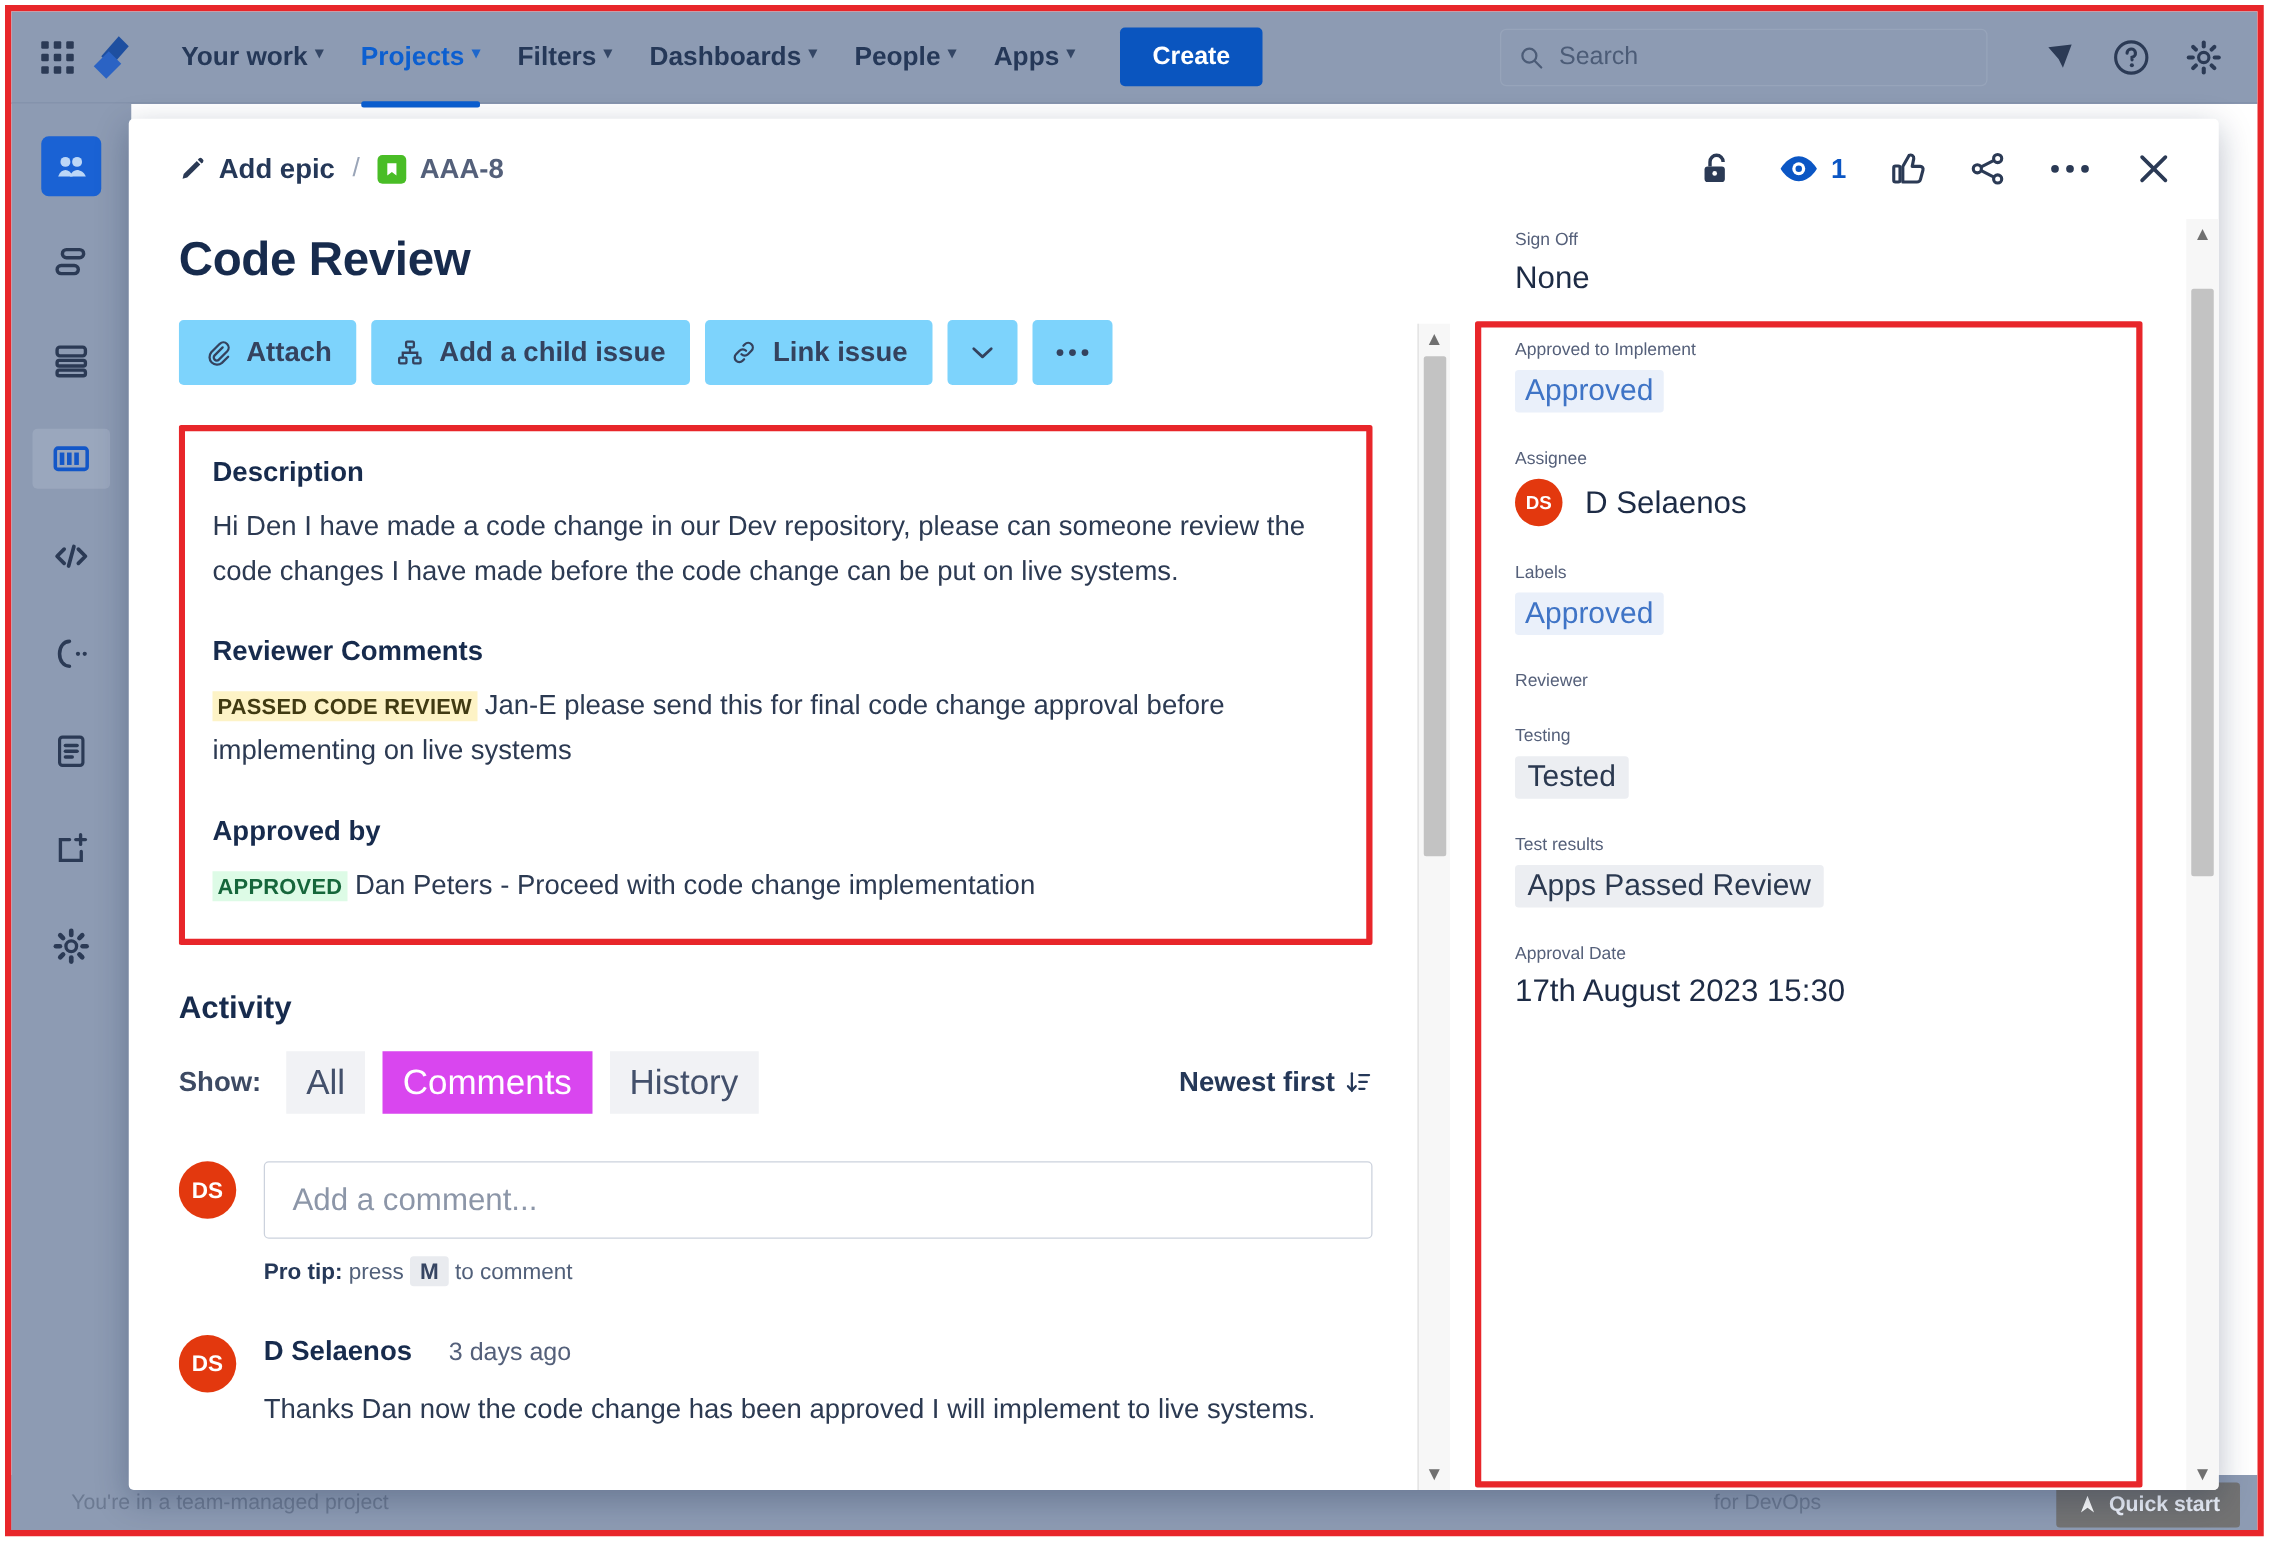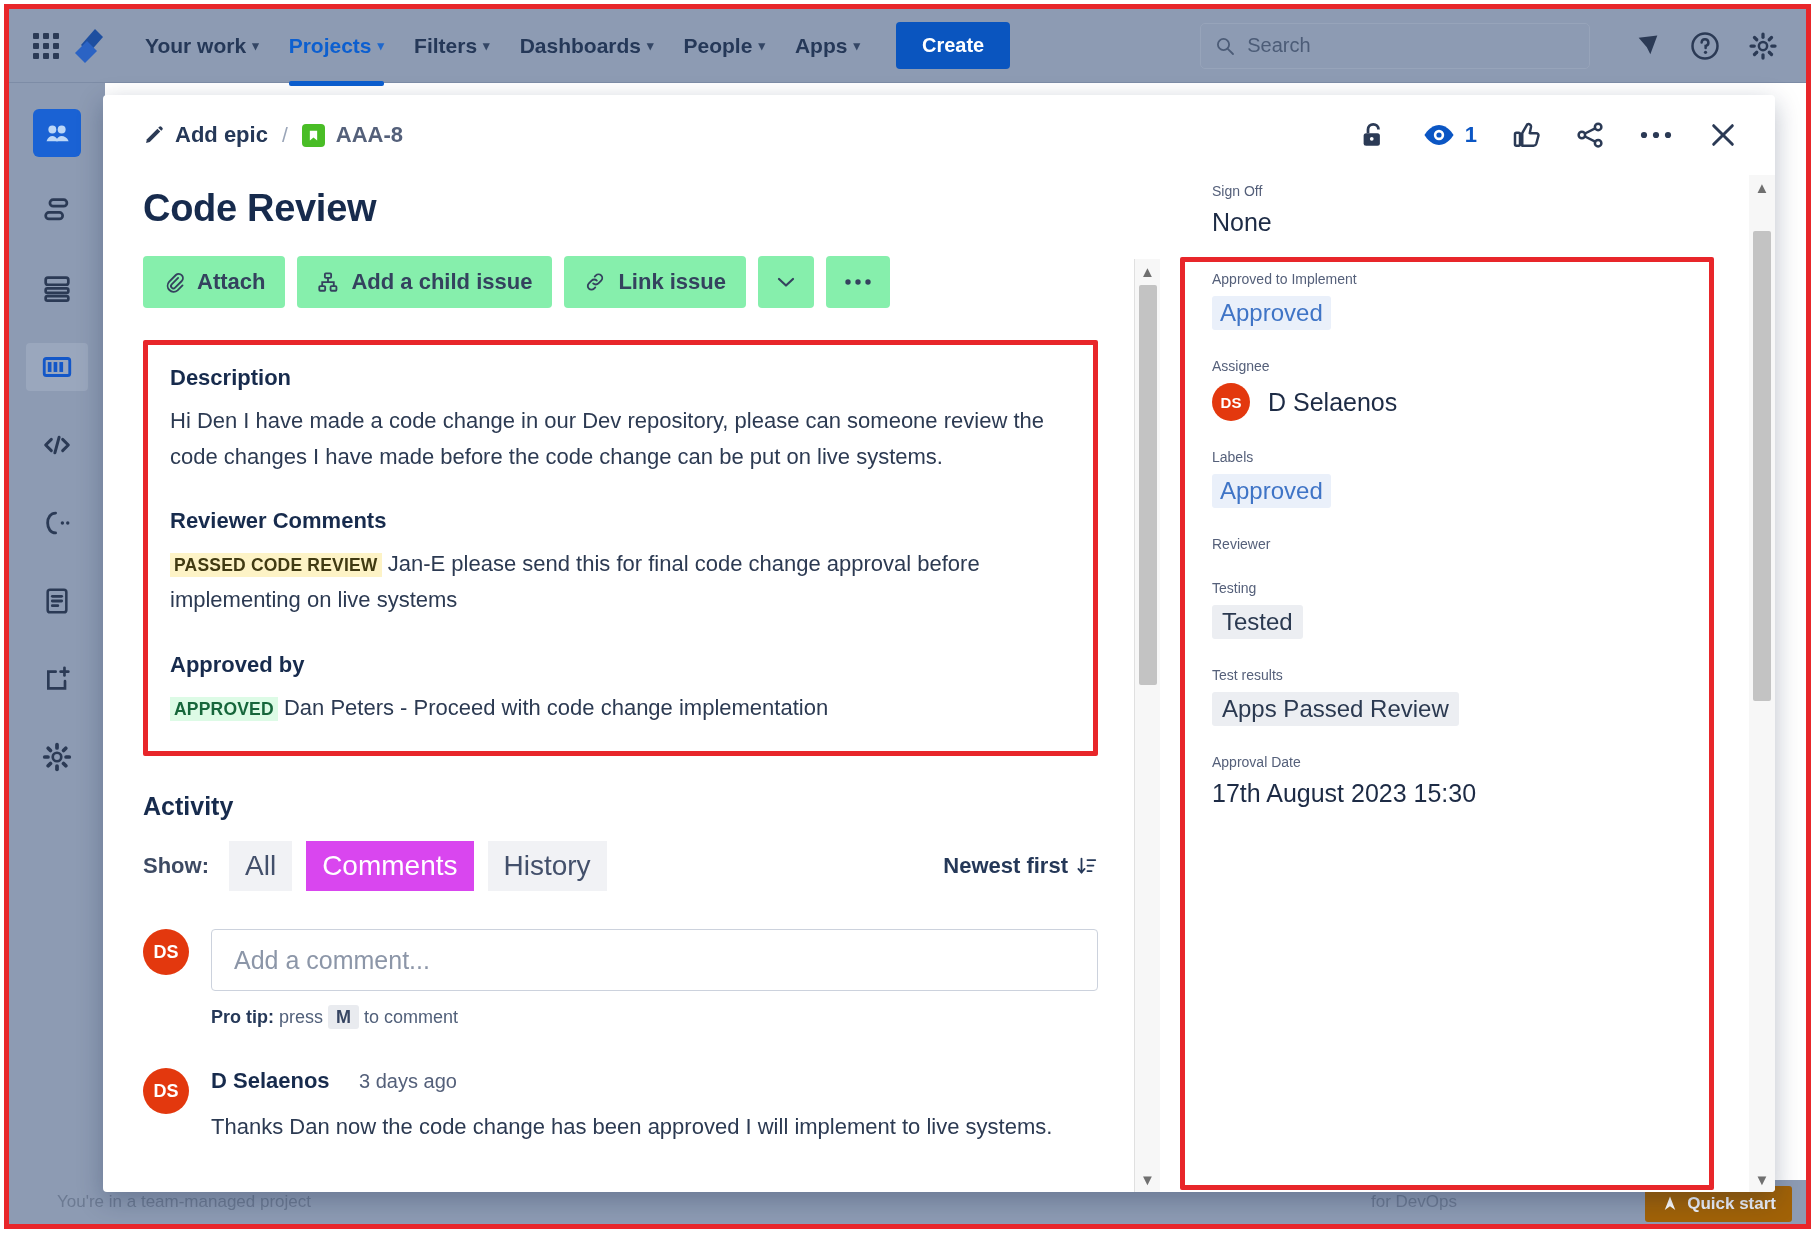--- a/index.html
+++ b/index.html
@@ -33,7 +33,7 @@
   .navlink {
     font-size: 21px; color: #253858; font-weight: 600;
     padding: 8px 12px; margin-right: 6px; white-space: nowrap; cursor: pointer;
-    display: flex; align-items: center; gap: 6px; position: relative;
+    display: flex; gap: 6px; position: relative;
   }
   .navlink.active { color: #0c5fd0; }
   .navlink.active::after {

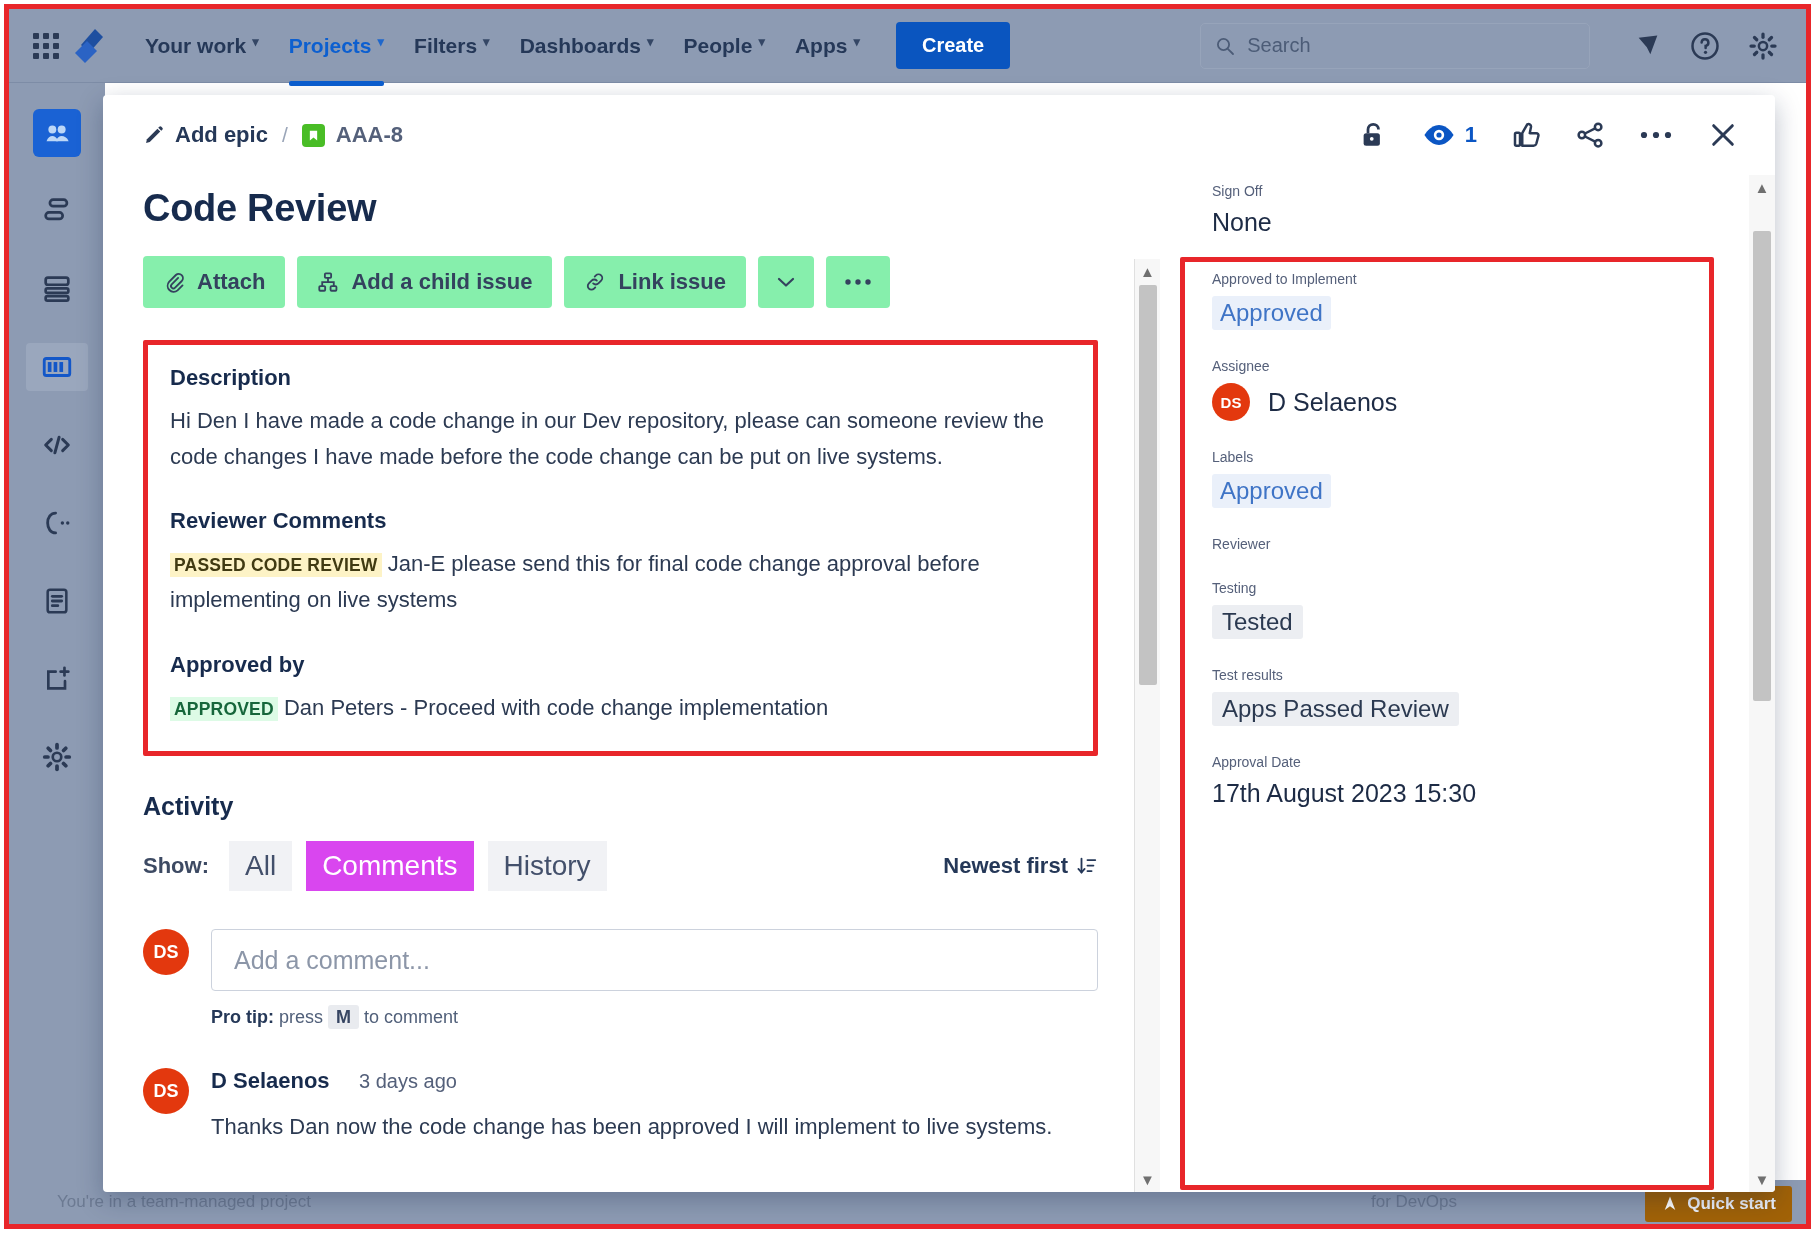--- a/index.html
+++ b/index.html
@@ -108,7 +108,7 @@
   .issue-title { font-size: 38px; color: #172b4d; font-weight: 600; margin: 12px 0 26px; letter-spacing: -.3px; }
   .act-row { display: flex; align-items: center; gap: 12px; margin-bottom: 32px; }
   .act-btn {
-    background: #86efac; border-radius: 4px; height: 52px; padding: 0 20px;
+    background: #7dd3fc; border-radius: 4px; height: 52px; padding: 0 20px;
     display: flex; align-items: center; gap: 12px; font-size: 22px; color: #34425e;
     font-weight: 600; cursor: pointer; white-space: nowrap;
   }

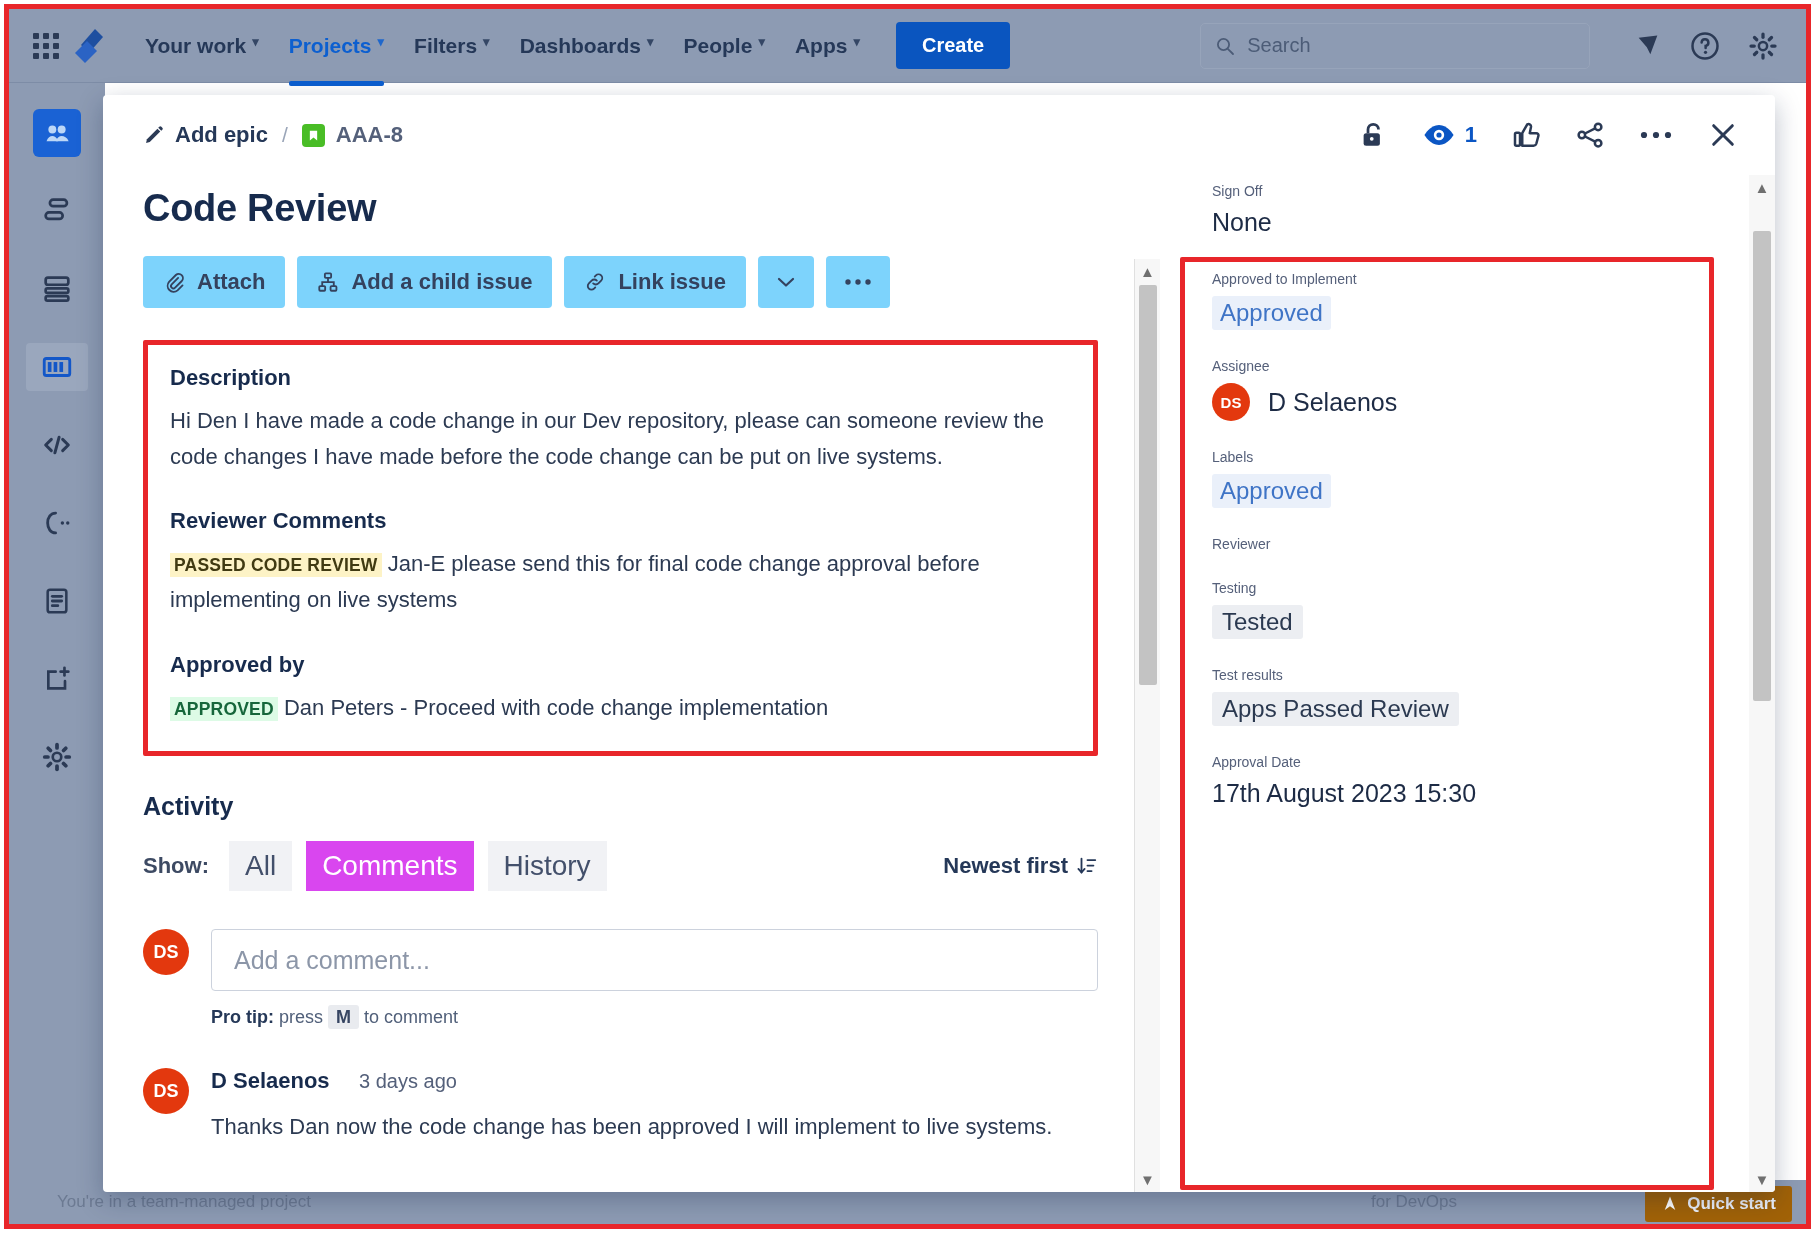--- a/index.html
+++ b/index.html
@@ -75,7 +75,7 @@
     font-size: 17px; color: #6c7a92;
   }
   .qa-badge {
-    position: absolute; right: 14px; bottom: 2px; background: #a16207; color: #eef2fb;
+    position: absolute; right: 14px; bottom: 2px; background: #737373; color: #eef2fb;
     font-size: 17px; font-weight: 700; padding: 8px 16px; border-radius: 3px;
     display: flex; align-items: center; gap: 8px;
   }

